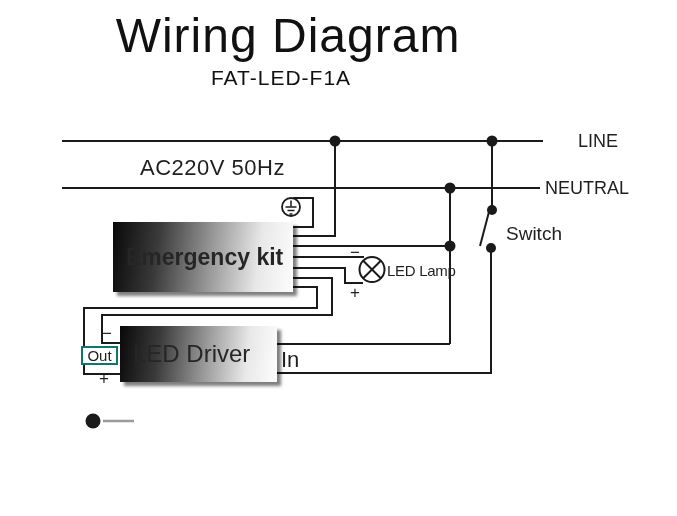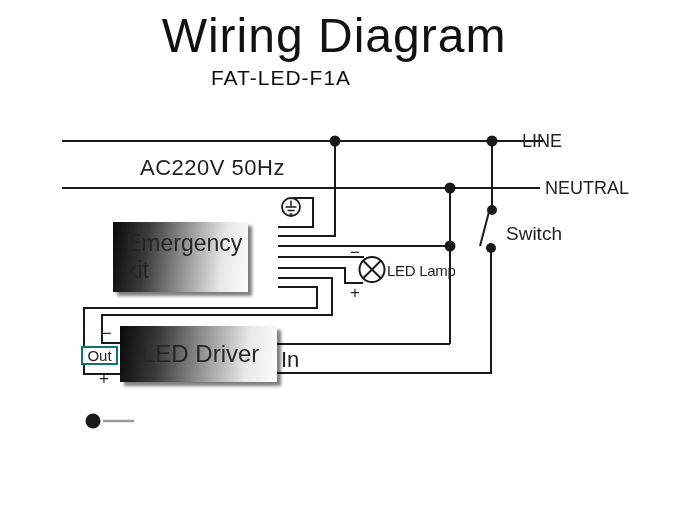--- a/index.html
+++ b/index.html
@@ -10,7 +10,7 @@
   .abs{position:absolute;white-space:nowrap;}
   .title{
     top:10px;left:288px;transform:translateX(-50%);
-    font-size:48px;letter-spacing:1px;line-height:1.1;color:#111;margin-left:46px;
+    font-size:48px;letter-spacing:1px;line-height:1.1;color:#111;
   }
   .subtitle{
     top:66px;left:281px;transform:translateX(-50%);

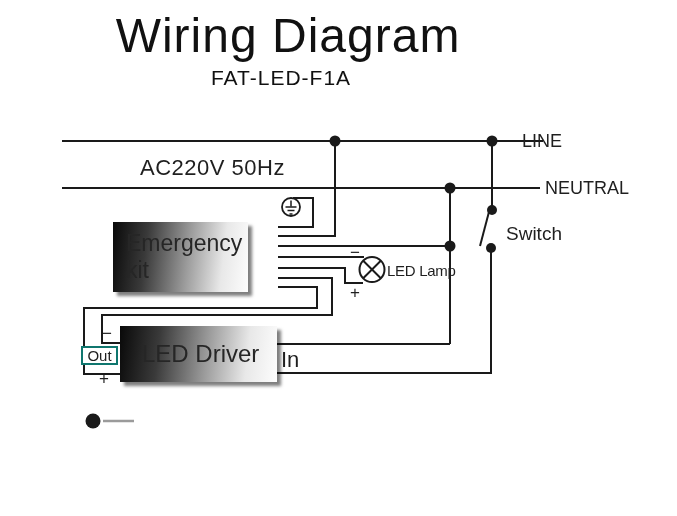--- a/index.html
+++ b/index.html
@@ -19,7 +19,7 @@
   svg.canvas{position:absolute;left:0;top:0;z-index:1;}
   .lbl{z-index:3;color:#1f1f1f;}
   .lbl-supply{left:140px;top:155px;font-size:22px;letter-spacing:.5px;}
-  .lbl-line{left:522px;top:131px;font-size:18px;}
+  .lbl-line{left:578px;top:131px;font-size:18px;}
   .lbl-neutral{left:545px;top:178px;font-size:18px;}
   .lbl-switch{left:506px;top:223px;font-size:19px;}
   .lbl-lamp{left:387px;top:262px;font-size:15px;letter-spacing:-.3px;}

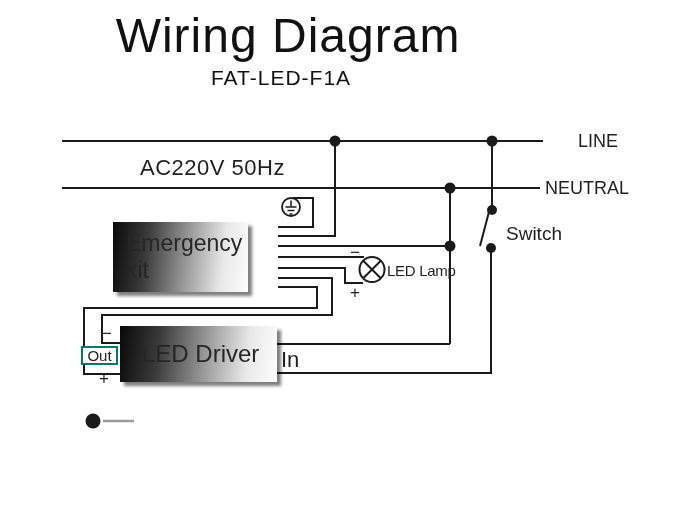--- a/index.html
+++ b/index.html
@@ -34,7 +34,7 @@
     box-shadow:4px 4px 3px rgba(0,0,0,0.5);
     color:#262626;display:flex;align-items:center;
   }
-  .box-ek{left:113px;top:222px;width:135px;height:70px;font-size:23px;padding-left:13px;box-sizing:border-box;}
+  .box-ek{left:113px;top:222px;width:180px;height:70px;font-size:23px;padding-left:13px;box-sizing:border-box;font-weight:bold;}
   .box-driver{left:120px;top:326px;width:157px;height:56px;font-size:24px;padding-left:22px;box-sizing:border-box;}
   .out-tag{
     left:81px;top:346px;width:37px;height:19px;z-index:4;

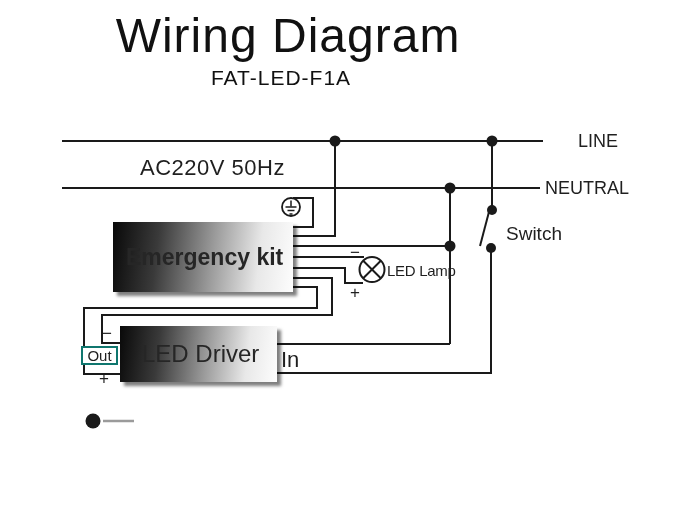--- a/index.html
+++ b/index.html
@@ -35,7 +35,7 @@
     color:#262626;display:flex;align-items:center;
   }
   .box-ek{left:113px;top:222px;width:180px;height:70px;font-size:23px;padding-left:13px;box-sizing:border-box;font-weight:bold;}
-  .box-driver{left:120px;top:326px;width:157px;height:56px;font-size:24px;padding-left:22px;box-sizing:border-box;}
+  .box-driver{left:120px;top:326px;width:157px;height:56px;font-size:24px;padding-left:13px;box-sizing:border-box;}
   .out-tag{
     left:81px;top:346px;width:37px;height:19px;z-index:4;
     background:#ffffff;border:2px solid #0f766e;box-sizing:border-box;

